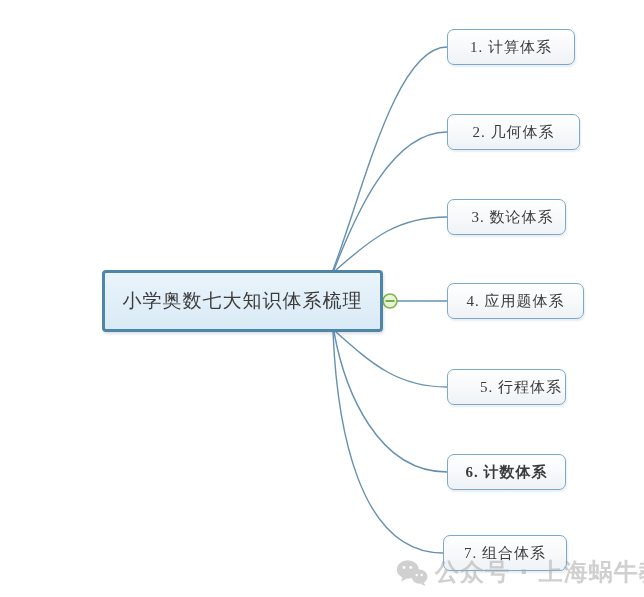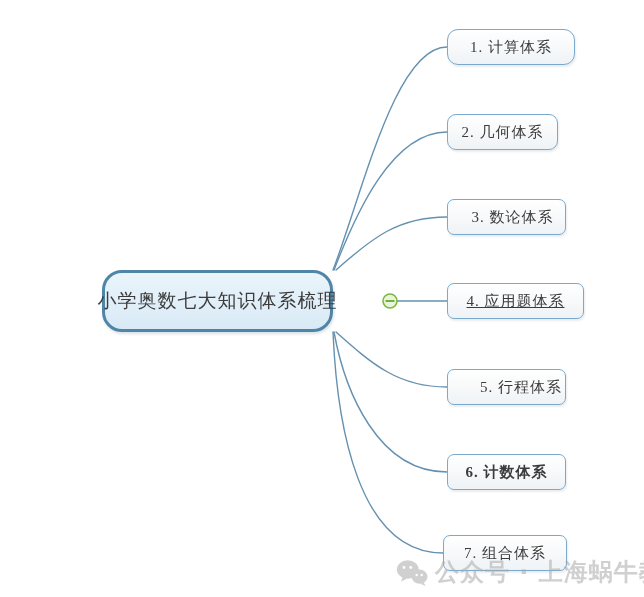--- a/index.html
+++ b/index.html
@@ -52,7 +52,7 @@
     letter-spacing:1px;
     box-shadow:1px 1.5px 2px rgba(80,100,120,0.12);
   }
-  .n1{left:447px;top:29px;width:128px;border-radius:11px;}
+  .n1{left:447px;top:29px;width:128px;}
   .n2{left:447px;top:114px;width:111px;border-radius:9px;}
   .n3{left:447px;top:199px;width:119px;padding-left:12px;}
   .n4{left:447px;top:283px;width:137px;text-decoration:underline;}

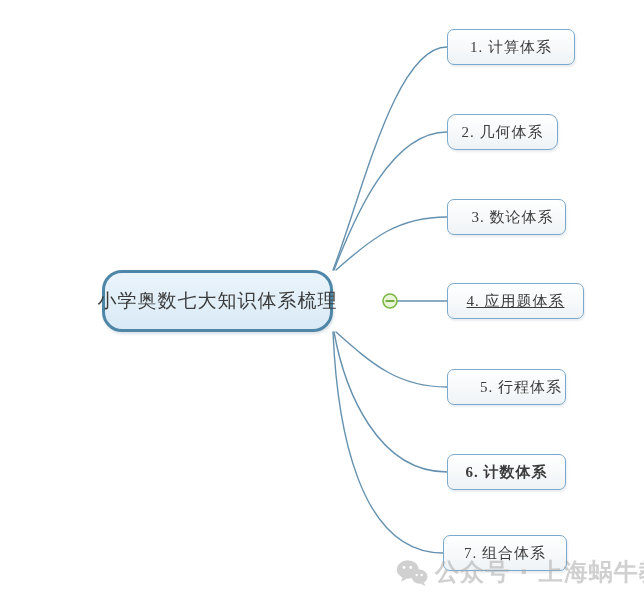--- a/index.html
+++ b/index.html
@@ -53,7 +53,7 @@
     box-shadow:1px 1.5px 2px rgba(80,100,120,0.12);
   }
   .n1{left:447px;top:29px;width:128px;}
-  .n2{left:447px;top:114px;width:111px;border-radius:9px;}
+  .n2{left:447px;top:114px;width:133px;}
   .n3{left:447px;top:199px;width:119px;padding-left:12px;}
   .n4{left:447px;top:283px;width:137px;text-decoration:underline;}
   .n5{left:447px;top:369px;width:119px;padding-left:29px;}

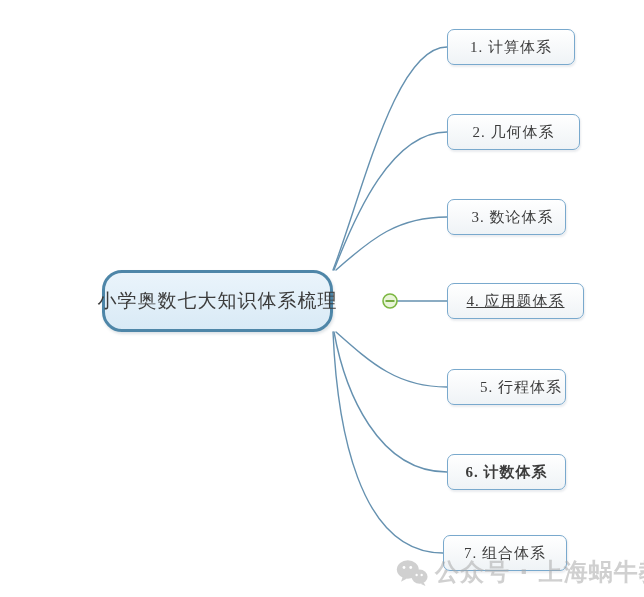--- a/index.html
+++ b/index.html
@@ -35,9 +35,9 @@
     white-space:nowrap;
   }
   .root-node{
-    left:102px;top:270px;width:231px;height:62px;
+    left:102px;top:270px;width:281px;height:62px;
     border:3.5px solid var(--root-border);
-    border-radius:20px;
+    border-radius:4px;
     background:linear-gradient(180deg,var(--root-fill-top) 0%,var(--root-fill-bottom) 100%);
     font-size:19px;
     letter-spacing:1px;

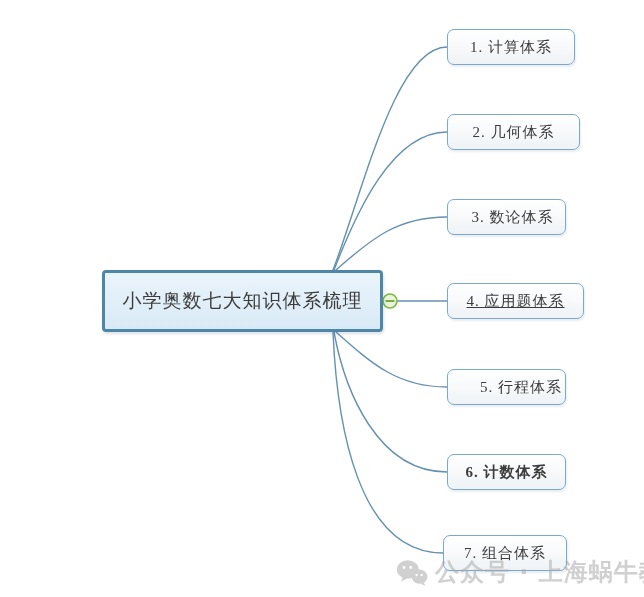--- a/index.html
+++ b/index.html
@@ -55,7 +55,7 @@
   .n1{left:447px;top:29px;width:128px;}
   .n2{left:447px;top:114px;width:133px;}
   .n3{left:447px;top:199px;width:119px;padding-left:12px;}
-  .n4{left:447px;top:283px;width:137px;text-decoration:underline;}
+  .n4{left:447px;top:283px;width:137px;}
   .n5{left:447px;top:369px;width:119px;padding-left:29px;}
   .n6{left:447px;top:454px;width:119px;font-weight:bold;}
   .n7{left:443px;top:535px;width:124px;}

